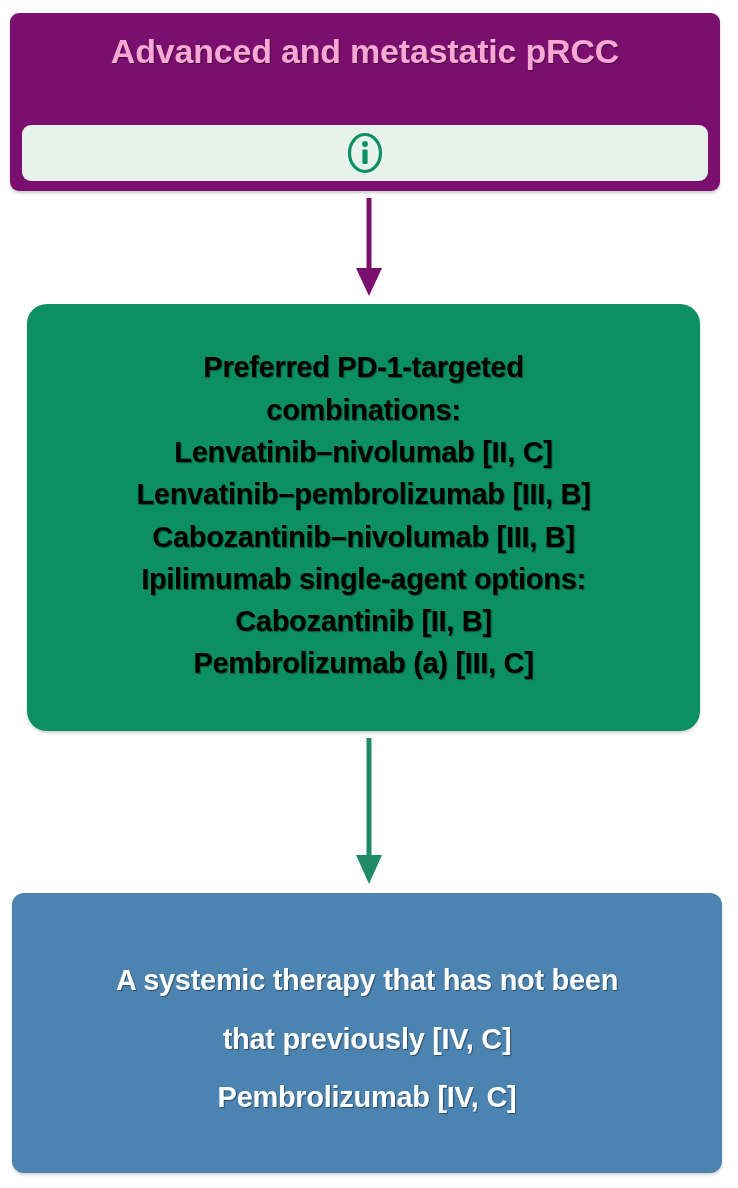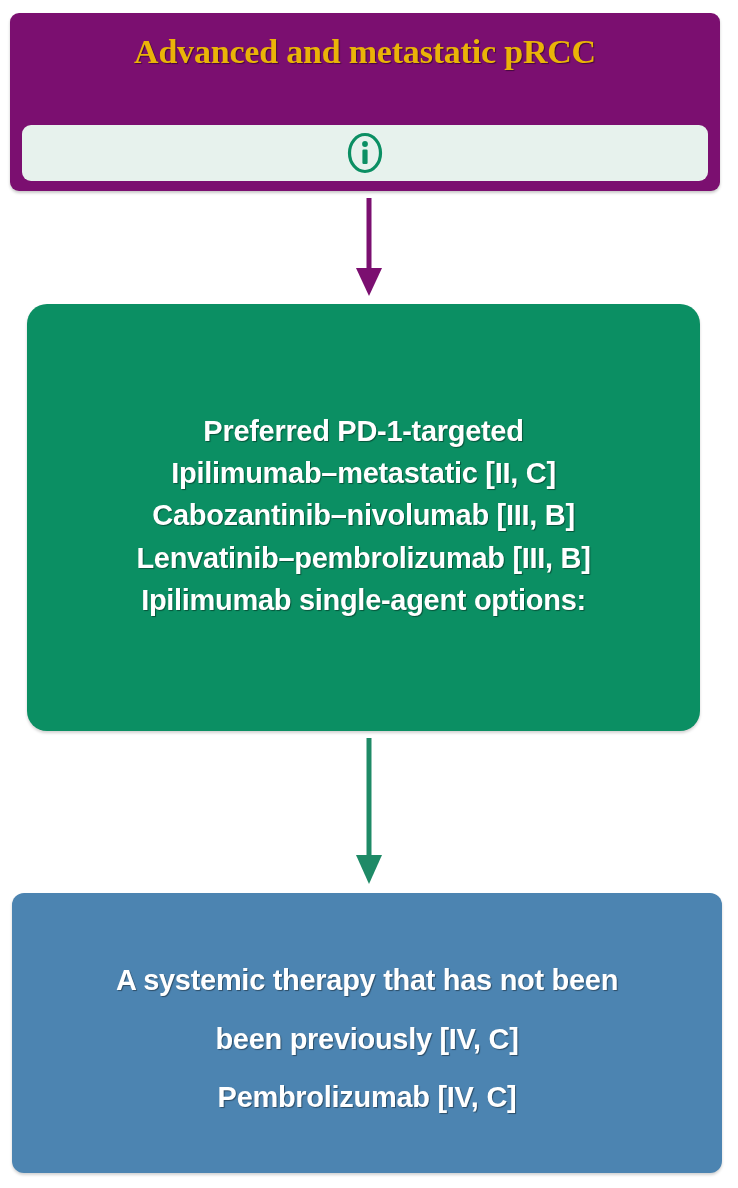--- a/index.html
+++ b/index.html
@@ -40,13 +40,12 @@
     top: 20px;
     width: 100%;
     text-align: center;
-    color: #eab308;
+    color: #f9a8d4;
     font-size: 34px;
     font-weight: bold;
     letter-spacing: -0.2px;
     text-shadow: 1px 1px 1px rgba(0,0,0,0.45);
     line-height: 1.1;
-    font-family: Liberation Serif, serif;
   }
   .info-bar {
     position: absolute;

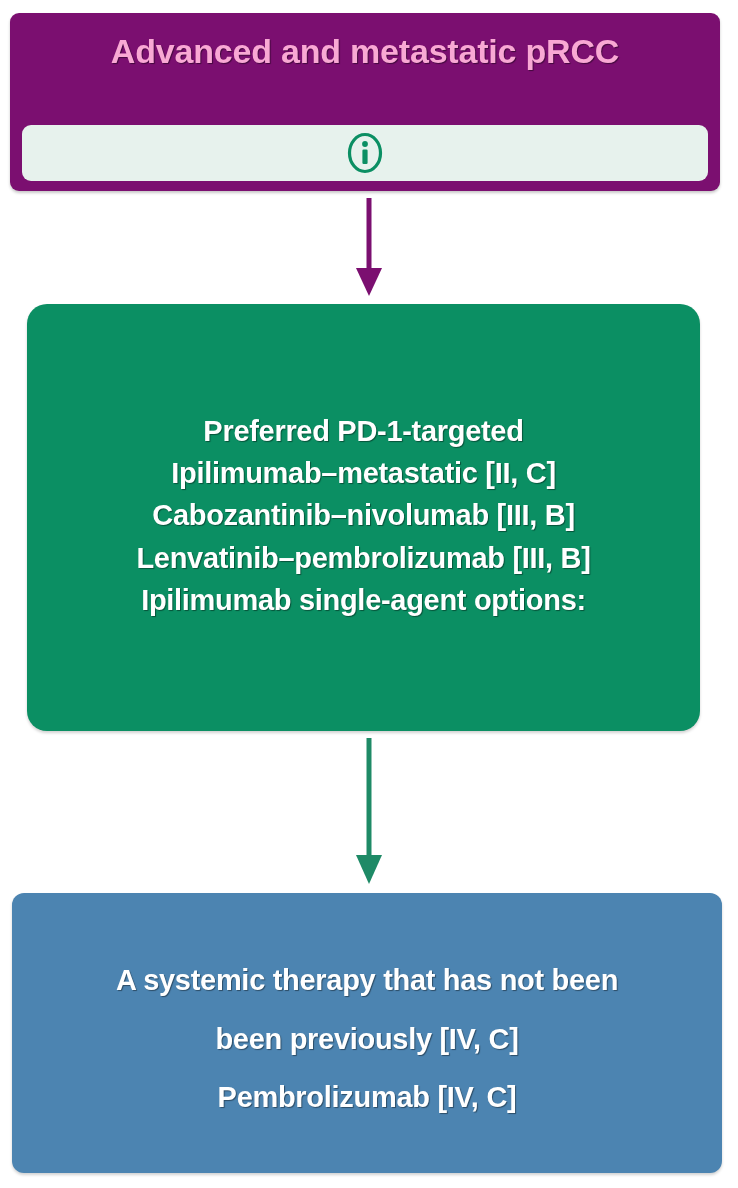--- a/index.html
+++ b/index.html
@@ -88,7 +88,7 @@
     box-shadow: 0 2px 3px rgba(0,0,0,0.18);
   }
   .node-green .line {
-    color: #ffffff;
+    color: #000000;
     font-size: 29px;
     font-weight: bold;
     text-align: center;

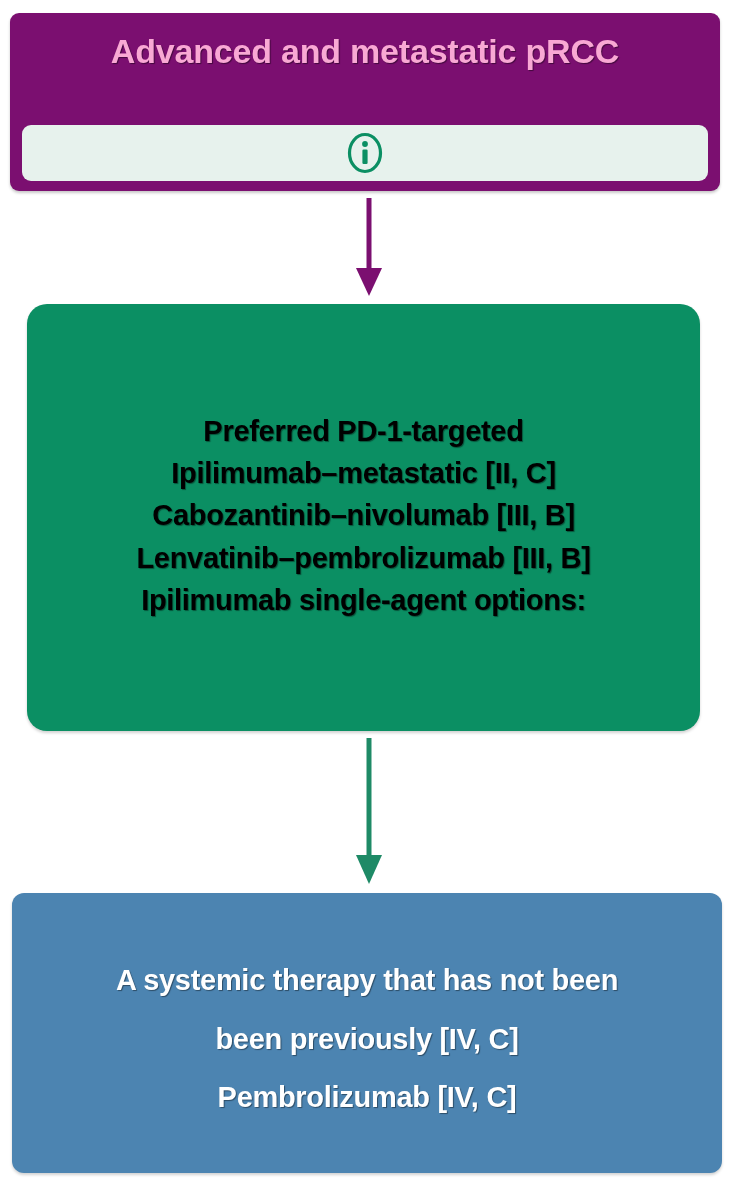--- a/index.html
+++ b/index.html
@@ -155,6 +155,7 @@
 
   <div class="node-green">
     <div class="line">Preferred PD-1-targeted</div>
+    <div class="line">combinations:</div>
     <div class="line">Ipilimumab–metastatic [II, C]</div>
     <div class="line">Cabozantinib–nivolumab [III, B]</div>
     <div class="line">Lenvatinib–pembrolizumab [III, B]</div>

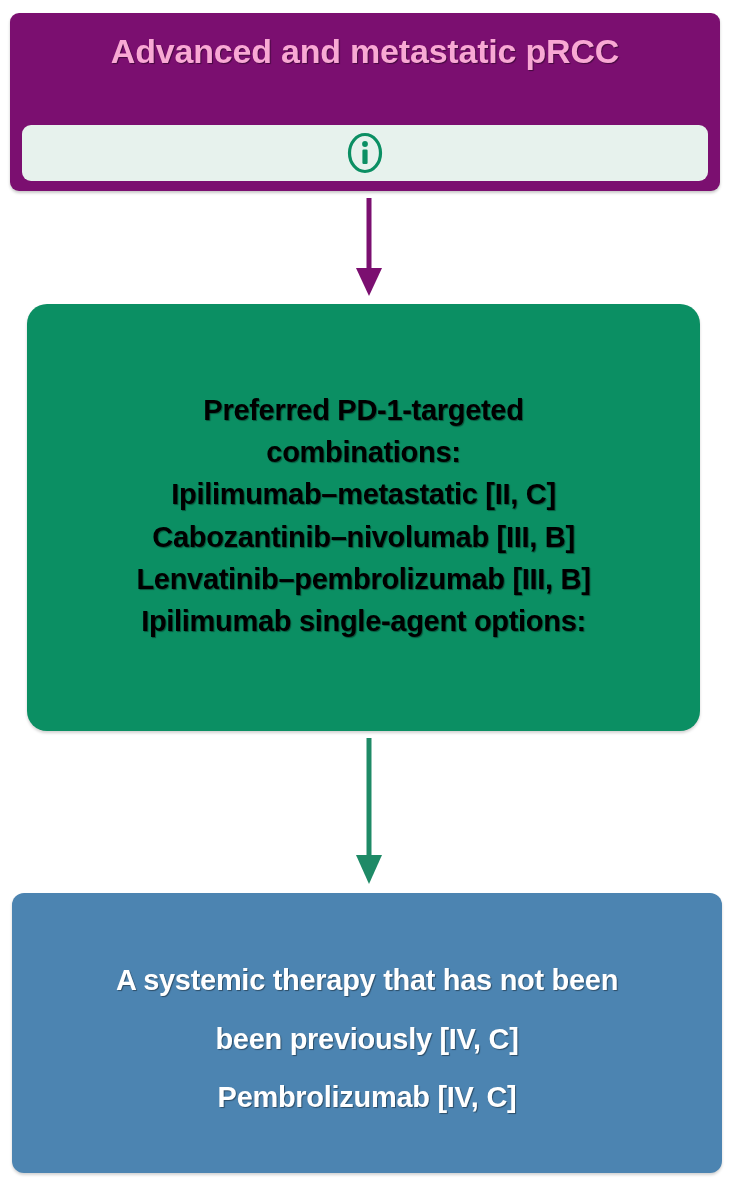--- a/index.html
+++ b/index.html
@@ -156,7 +156,7 @@
   <div class="node-green">
     <div class="line">Preferred PD-1-targeted</div>
     <div class="line">combinations:</div>
-    <div class="line">Ipilimumab–metastatic [II, C]</div>
+    <div class="line">Lenvatinib–nivolumab [II, C]</div>
     <div class="line">Cabozantinib–nivolumab [III, B]</div>
     <div class="line">Lenvatinib–pembrolizumab [III, B]</div>
     <div class="line">Ipilimumab single-agent options:</div>

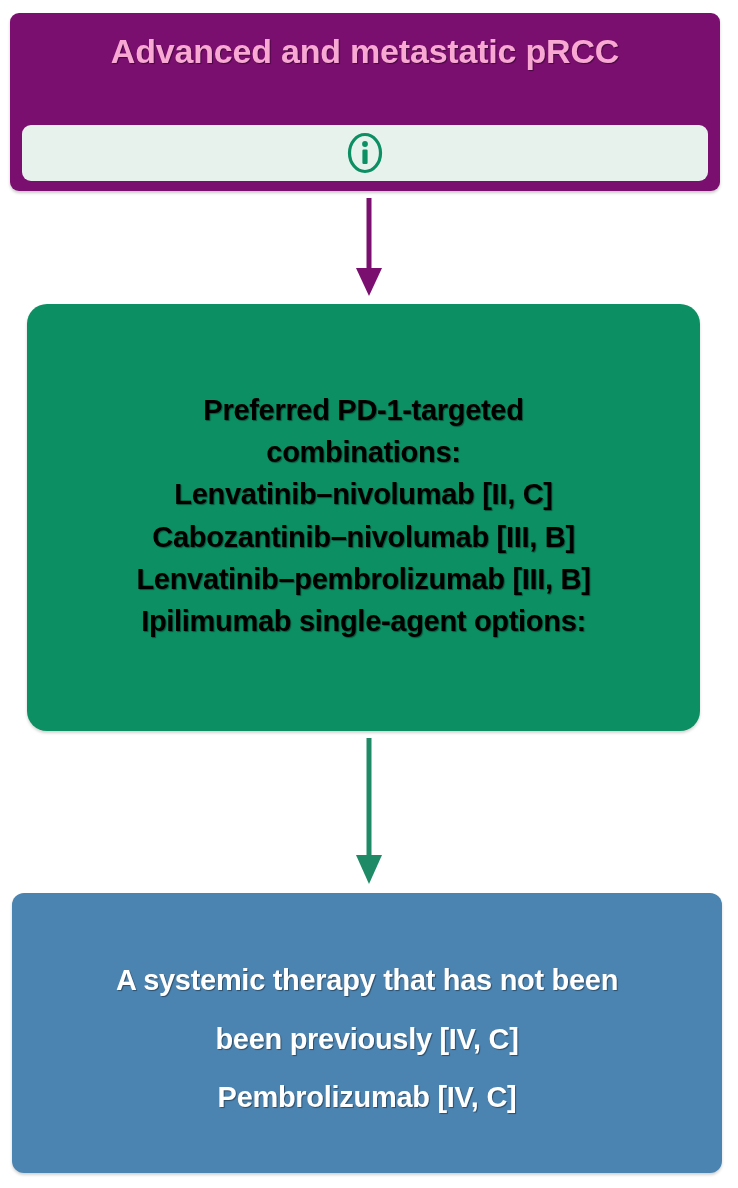--- a/index.html
+++ b/index.html
@@ -157,8 +157,8 @@
     <div class="line">Preferred PD-1-targeted</div>
     <div class="line">combinations:</div>
     <div class="line">Lenvatinib–nivolumab [II, C]</div>
+    <div class="line">Lenvatinib–pembrolizumab [III, B]</div>
     <div class="line">Cabozantinib–nivolumab [III, B]</div>
-    <div class="line">Lenvatinib–pembrolizumab [III, B]</div>
     <div class="line">Ipilimumab single-agent options:</div>
   </div>
 

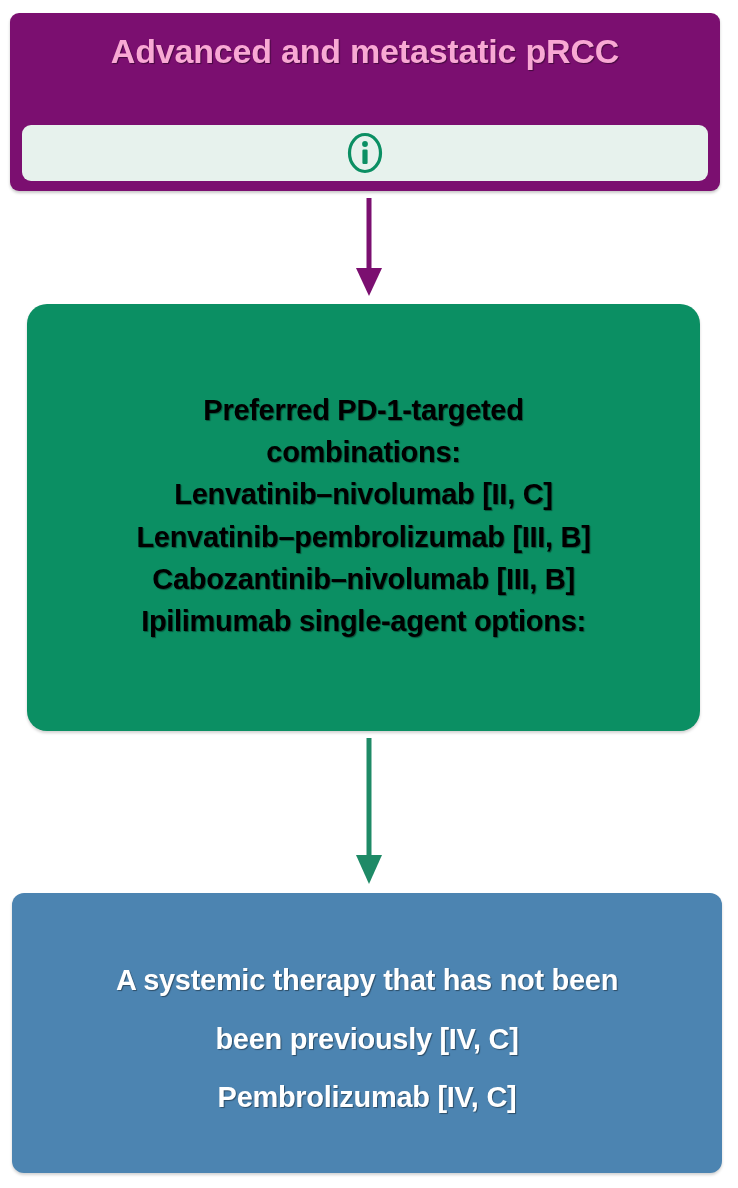--- a/index.html
+++ b/index.html
@@ -160,6 +160,7 @@
     <div class="line">Lenvatinib–pembrolizumab [III, B]</div>
     <div class="line">Cabozantinib–nivolumab [III, B]</div>
     <div class="line">Ipilimumab single-agent options:</div>
+    <div class="line">Cabozantinib [II, B]</div>
   </div>
 
   <div class="arrow" style="left:345px; top:738px;">

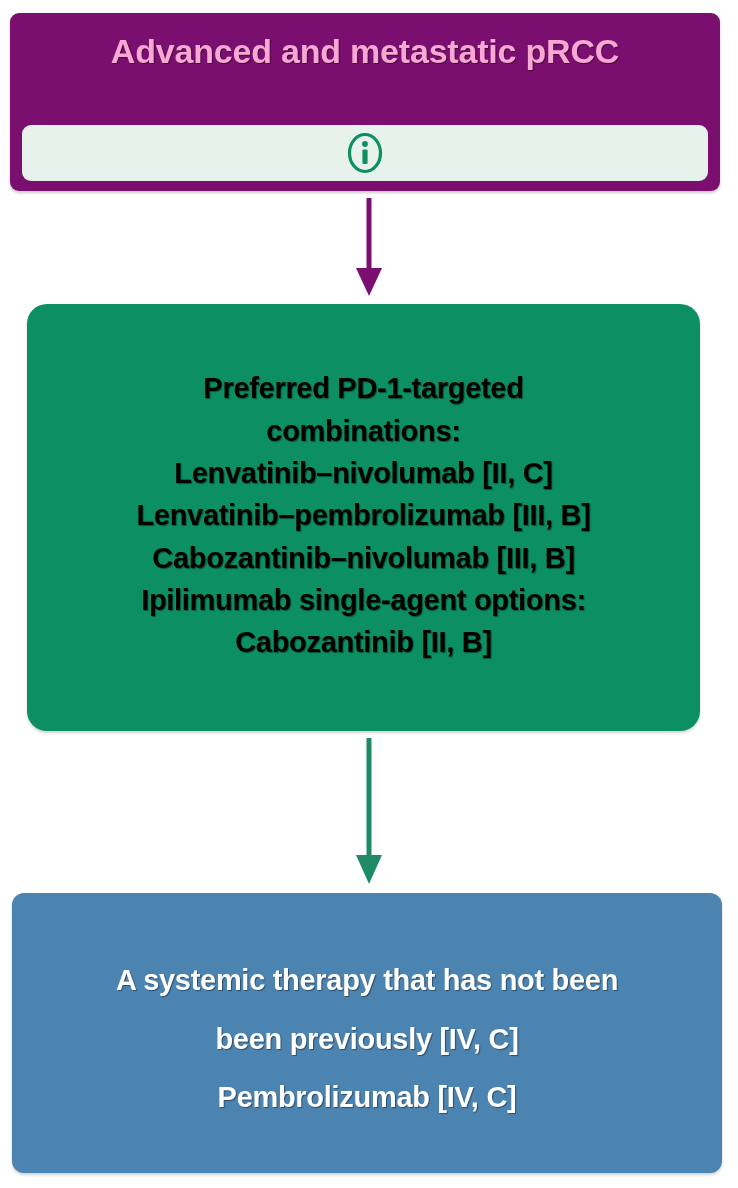--- a/index.html
+++ b/index.html
@@ -161,6 +161,7 @@
     <div class="line">Cabozantinib–nivolumab [III, B]</div>
     <div class="line">Ipilimumab single-agent options:</div>
     <div class="line">Cabozantinib [II, B]</div>
+    <div class="line">Pembrolizumab (a) [III, C]</div>
   </div>
 
   <div class="arrow" style="left:345px; top:738px;">

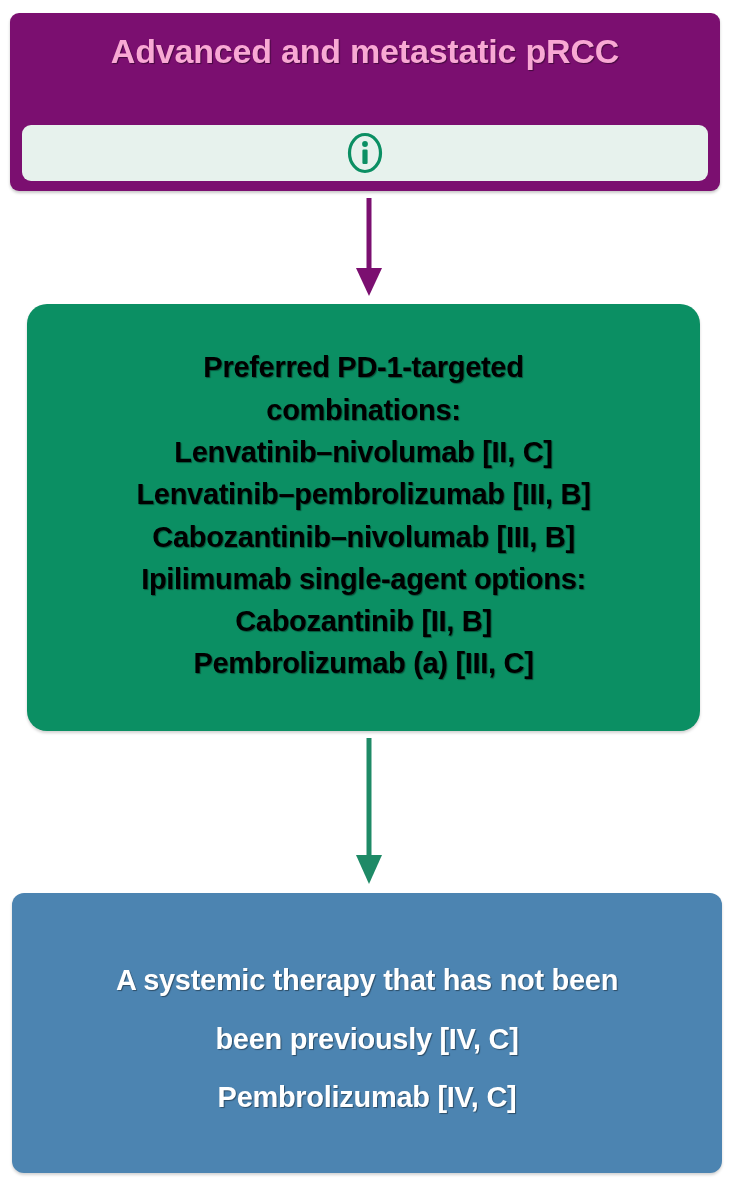--- a/index.html
+++ b/index.html
@@ -173,7 +173,7 @@
 
   <div class="node-blue">
     <div class="line">A systemic therapy that has not been</div>
-    <div class="line">been previously [IV, C]</div>
+    <div class="line">that previously [IV, C]</div>
     <div class="line">Pembrolizumab [IV, C]</div>
   </div>
 

